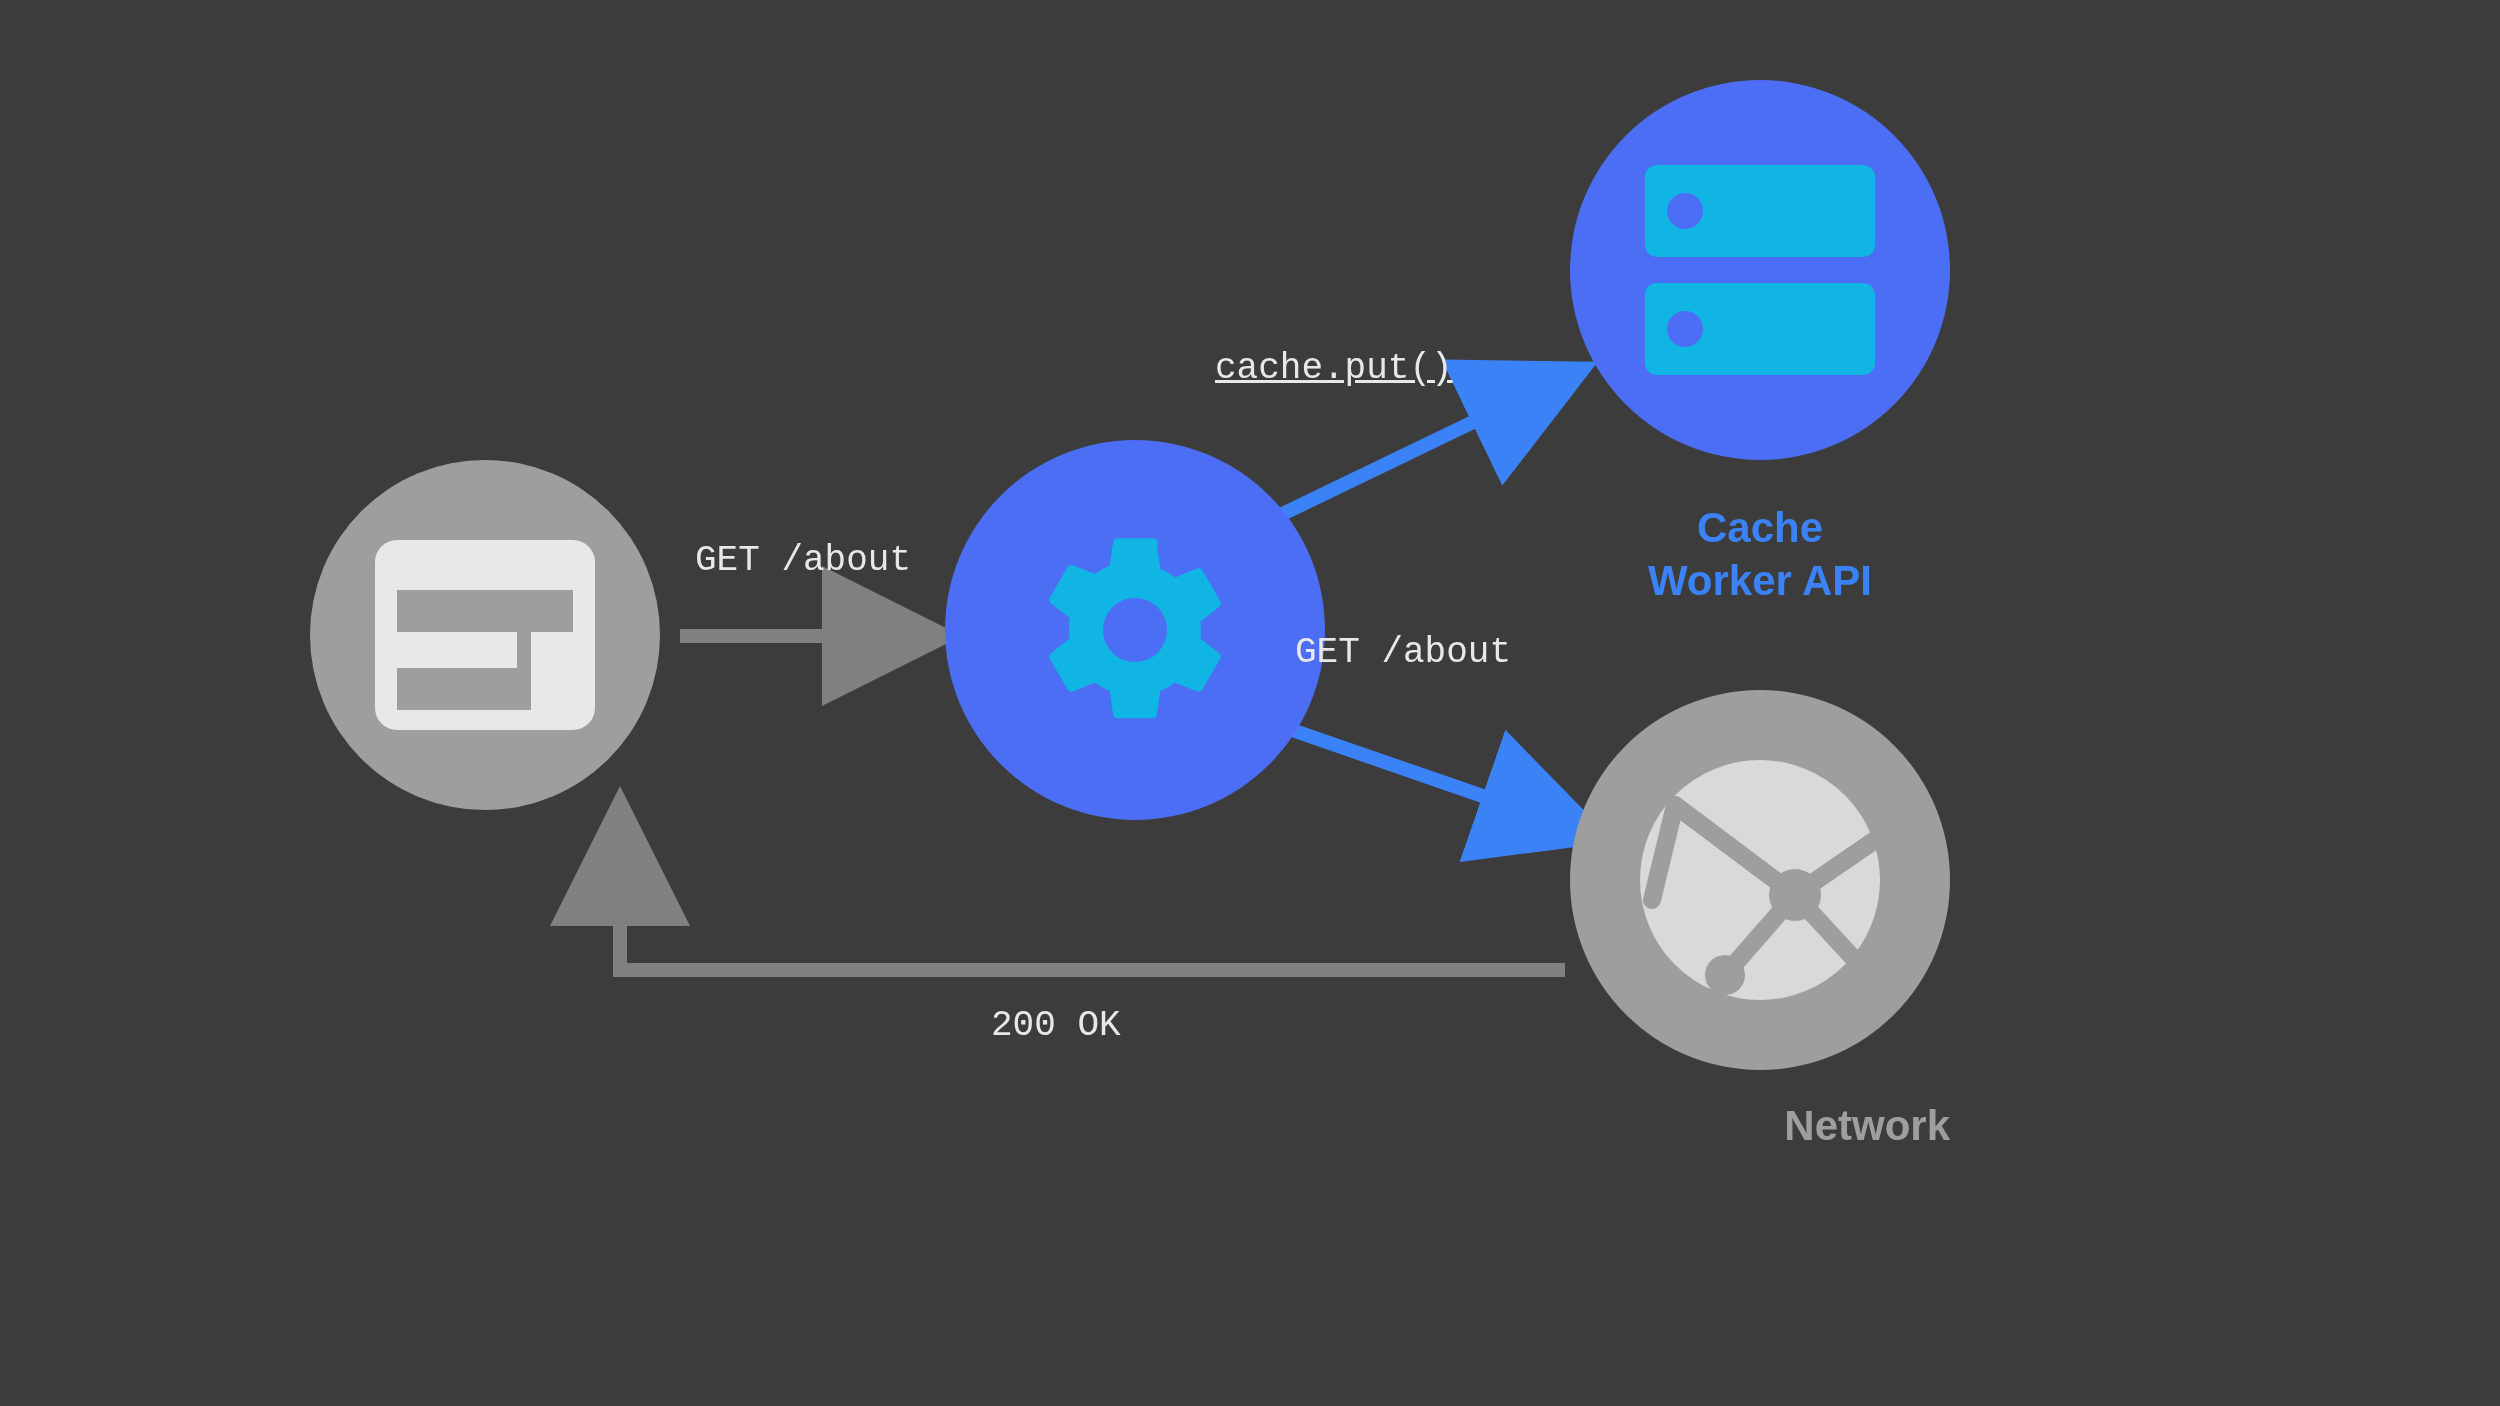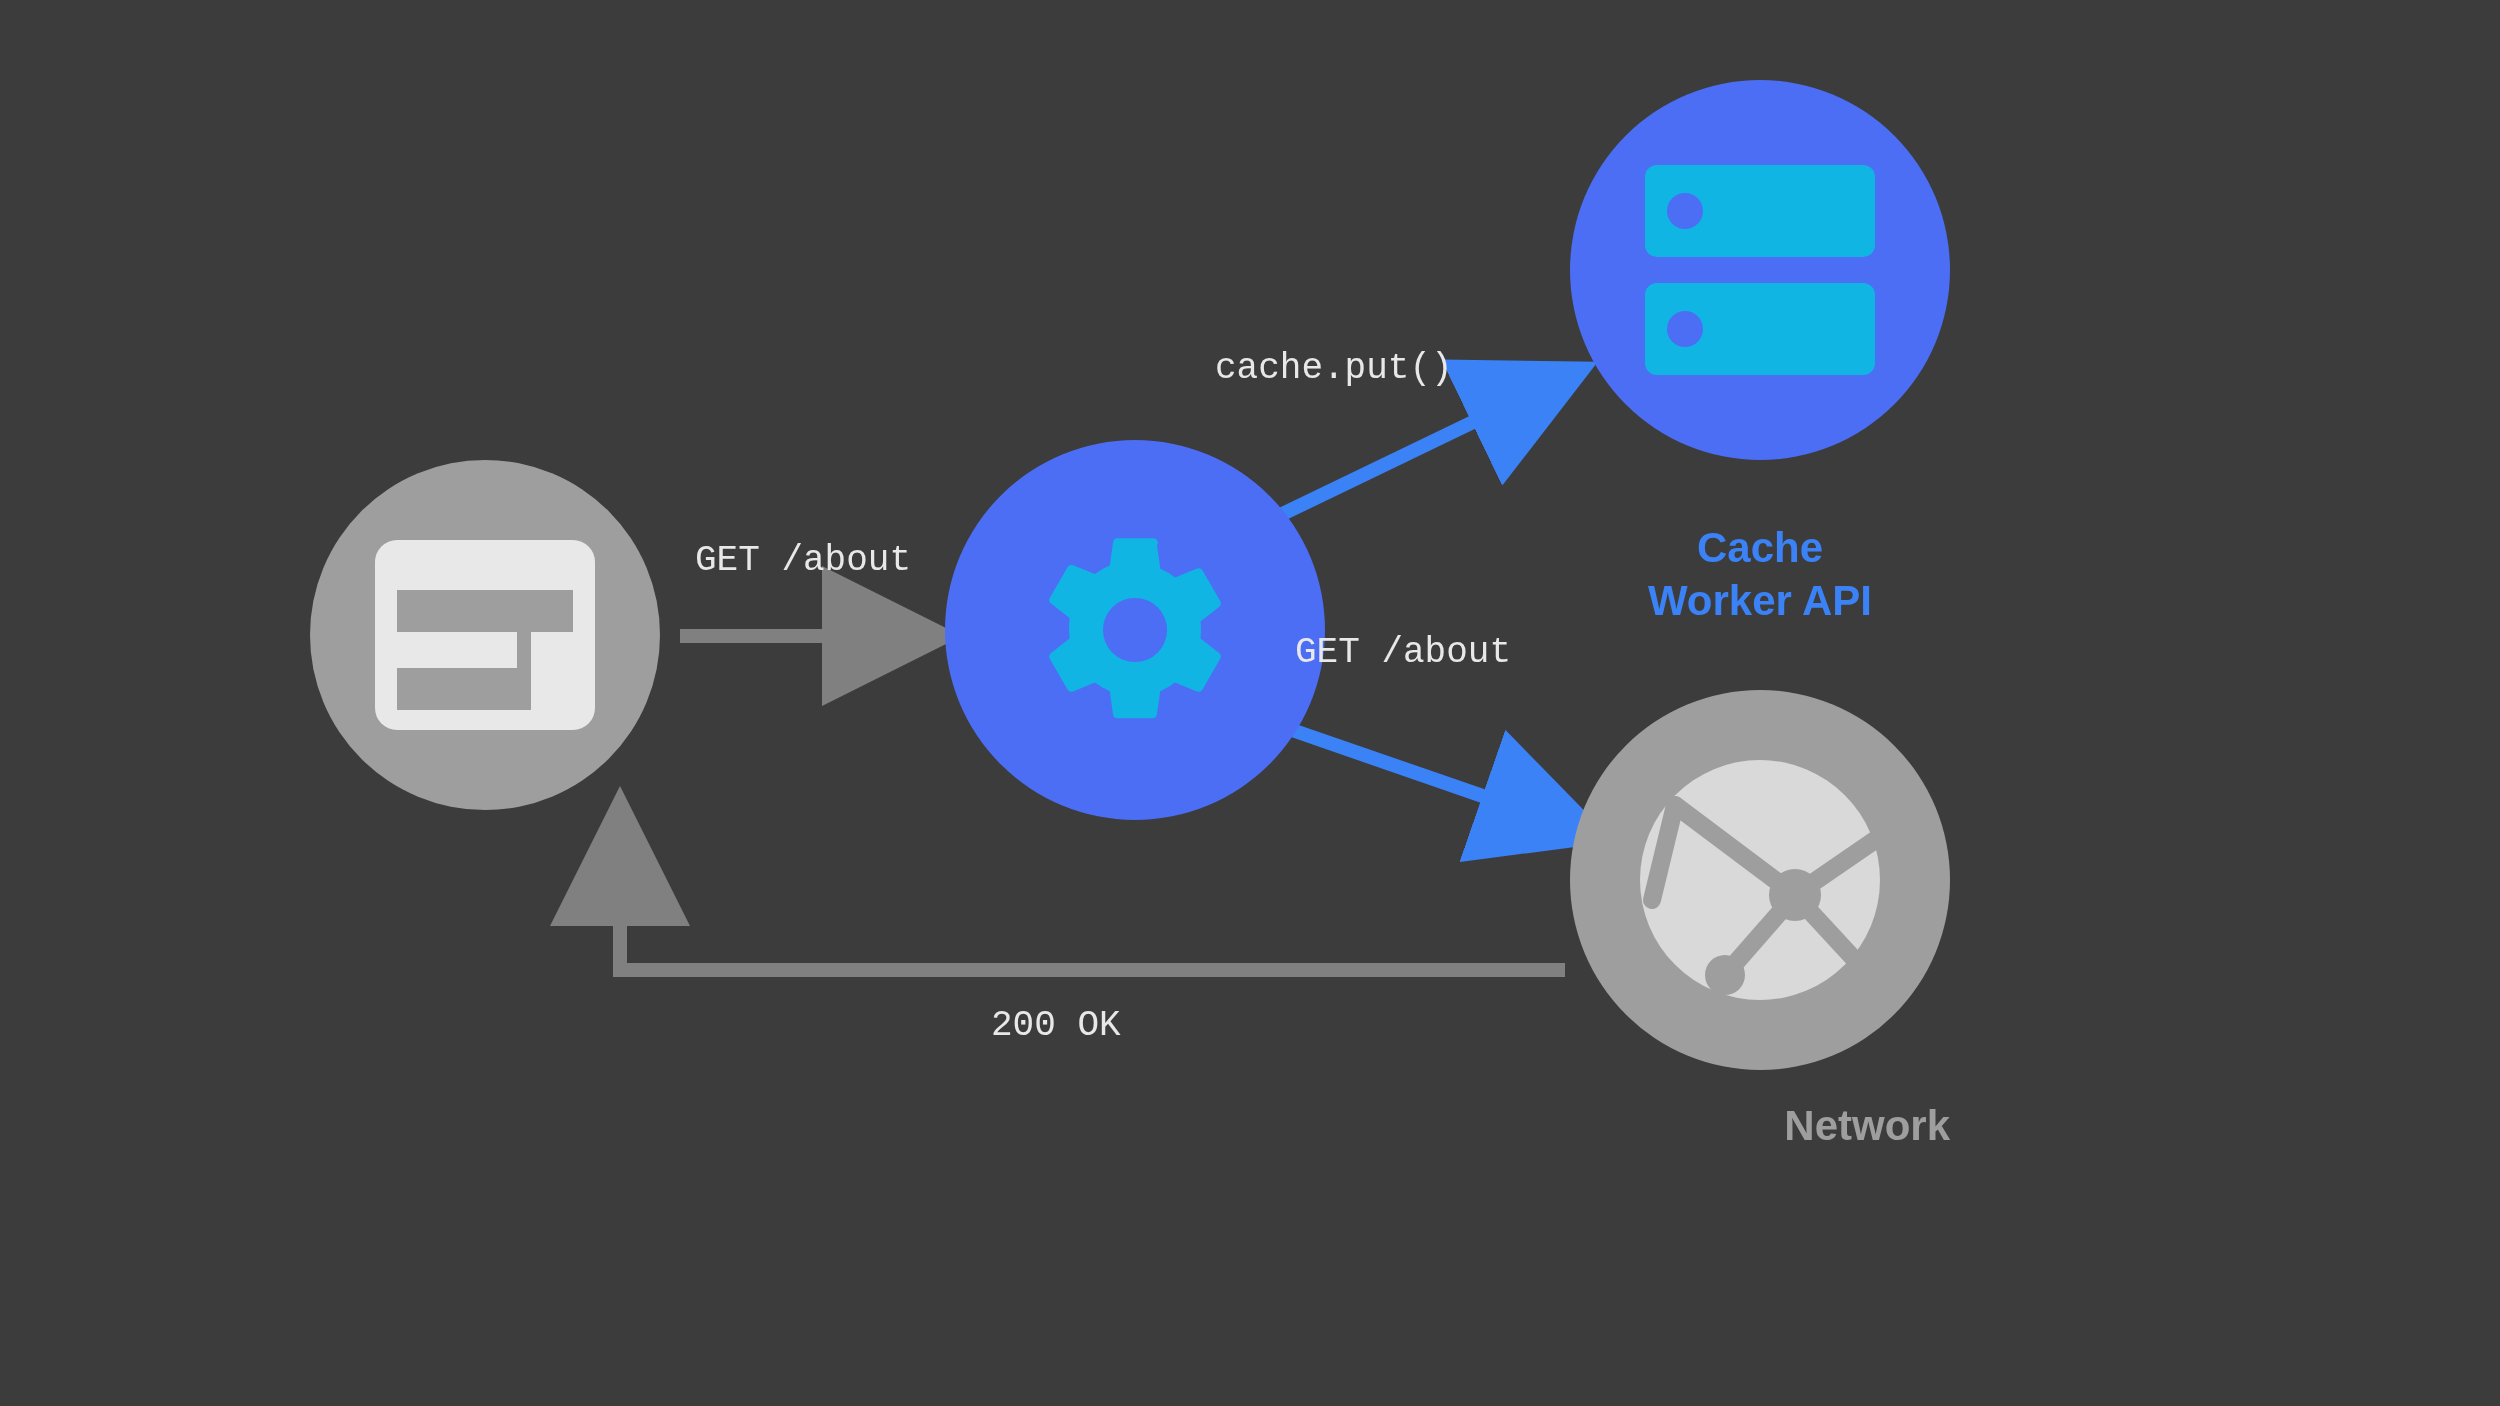--- a/index.html
+++ b/index.html
@@ -69,7 +69,7 @@
     white-space: nowrap;
   }
   #lbl-get-about-1 { left: 695px;  top: 540px; }
-  #lbl-cache-put   { left: 1215px; top: 348px; }
+  #lbl-cache-put   { left: 1215px; top: 348px; text-decoration: underline; }
   #lbl-get-about-2 { left: 1295px; top: 632px; }
   #lbl-200-ok      { left: 991px;  top: 1005px; }
 

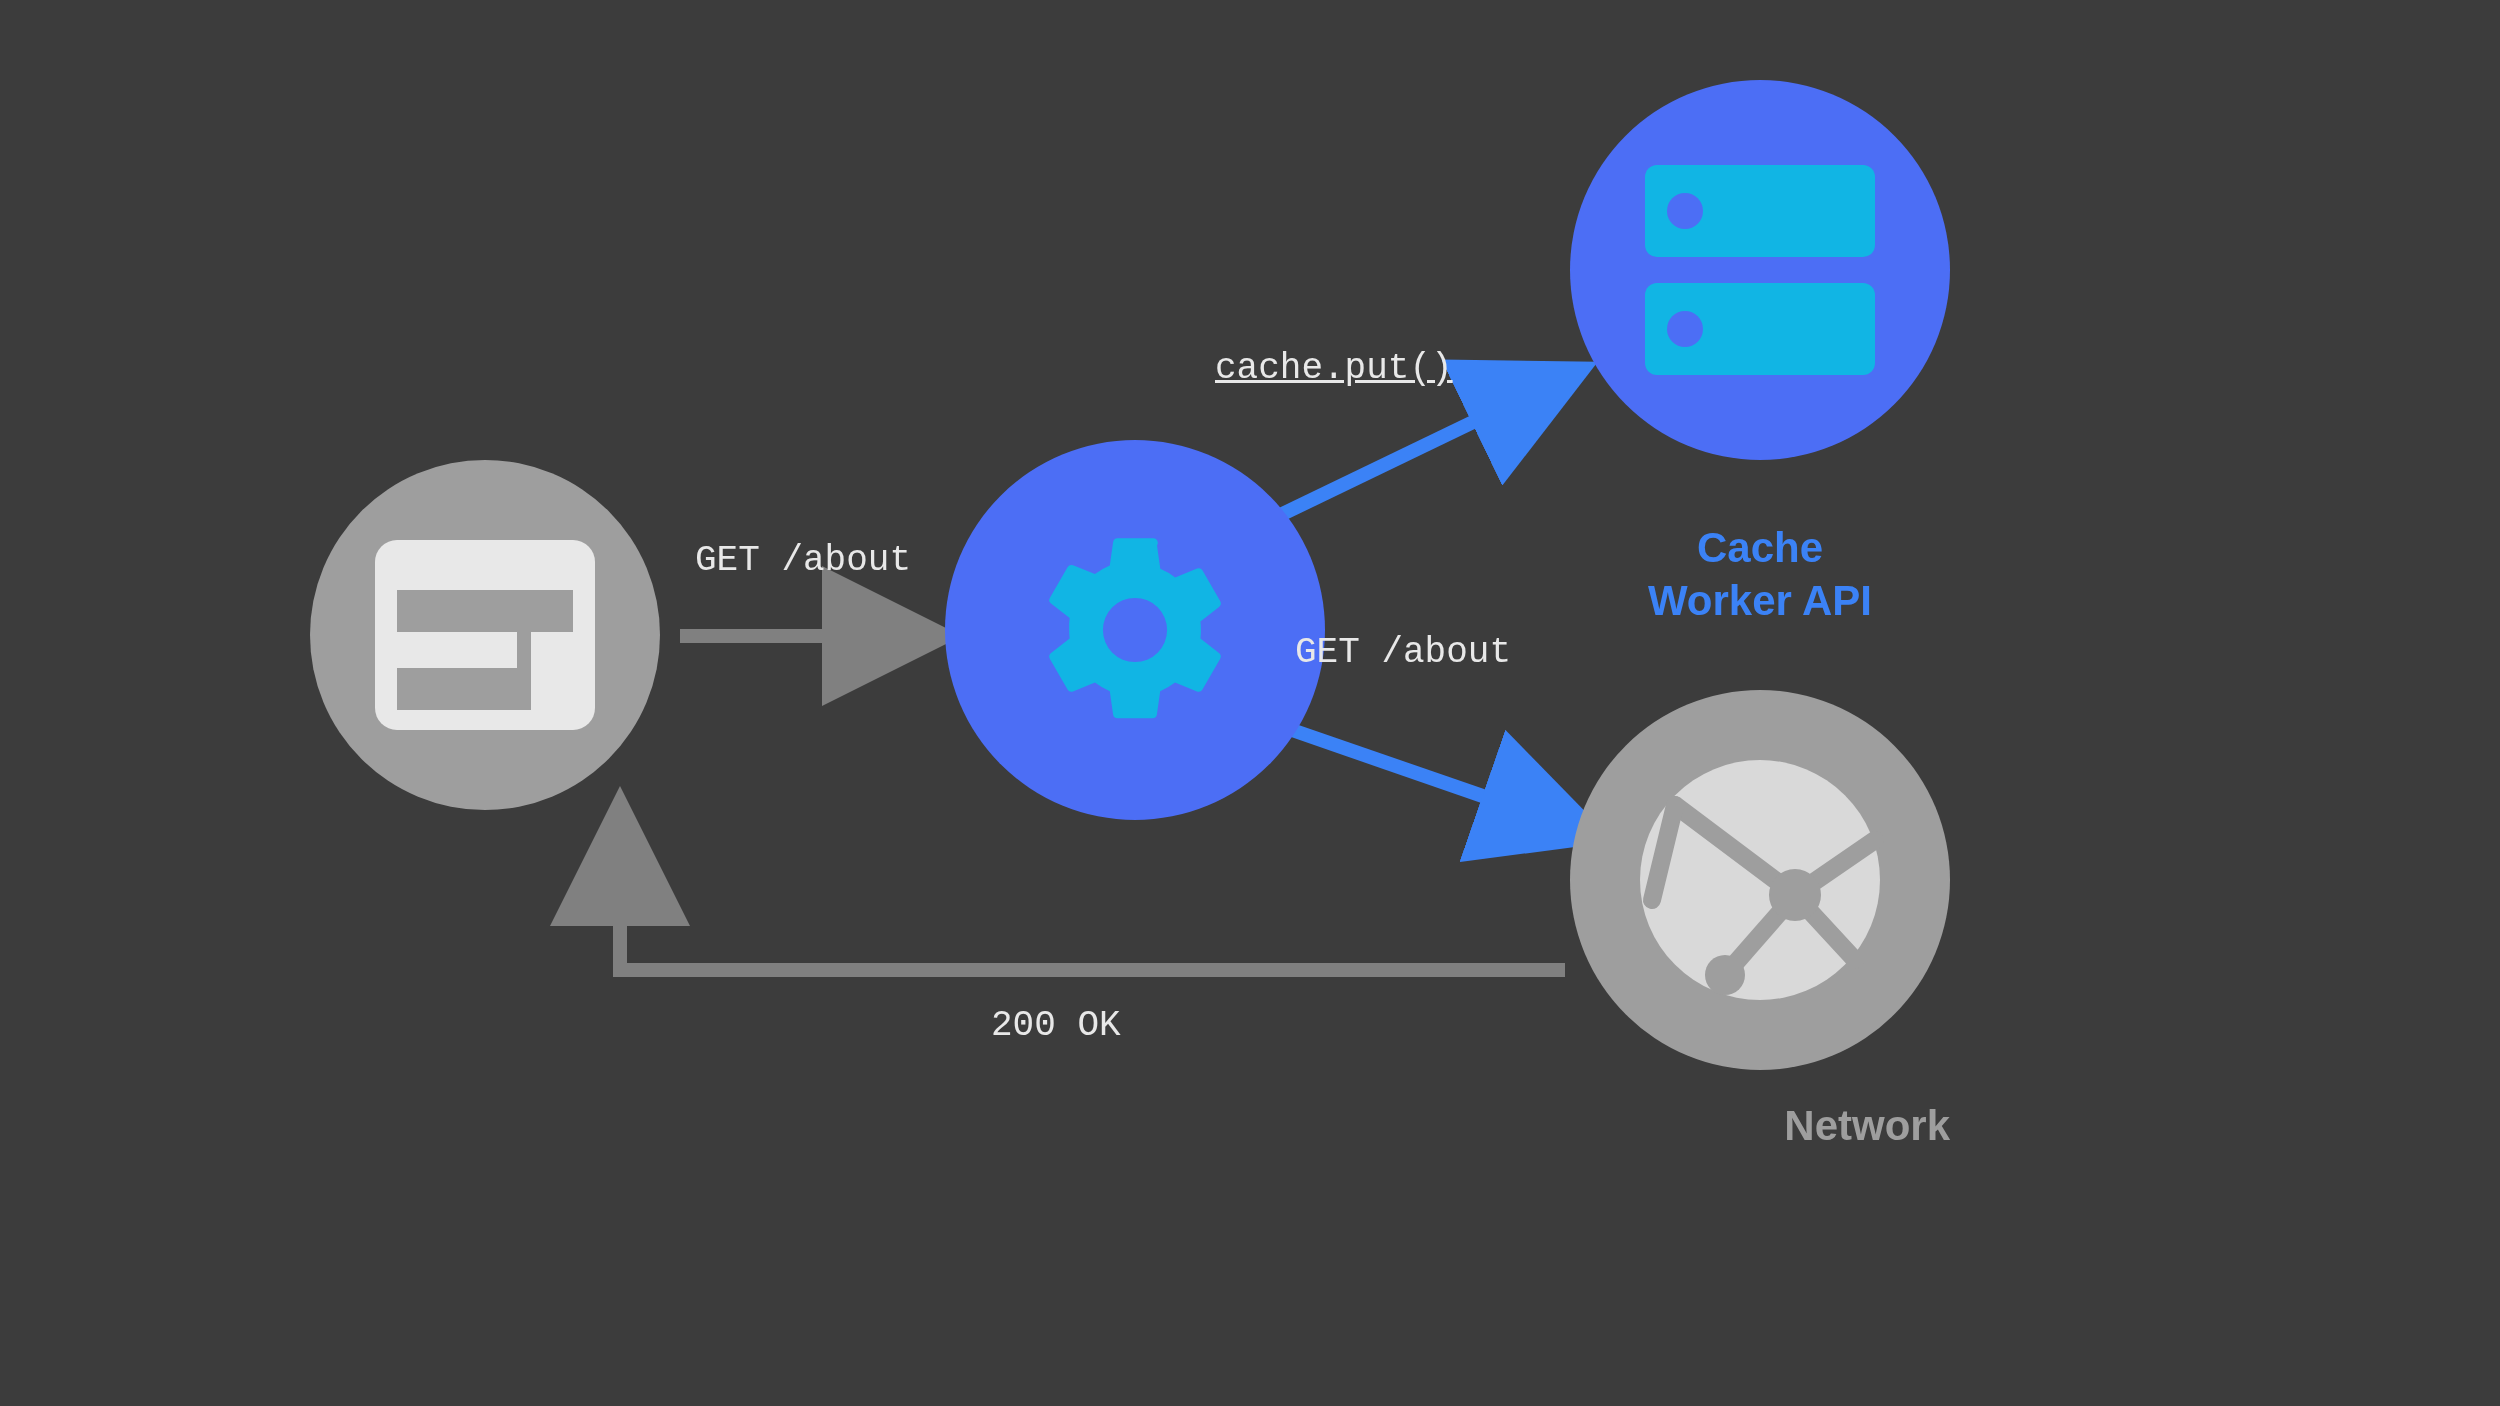--- a/index.html
+++ b/index.html
@@ -57,7 +57,7 @@
 
   #web-app-label { left: 310px; top: 840px; width: 350px; }
   #sw-label      { left: 870px; top: 860px; width: 520px; }
-  #cache-label   { left: 1550px; top: 522px; width: 420px; }
+  #cache-label   { left: 1550px; top: 502px; width: 420px; }
   #network-label { left: 1570px; top: 1100px; width: 380px; text-align: right; }
 
   

